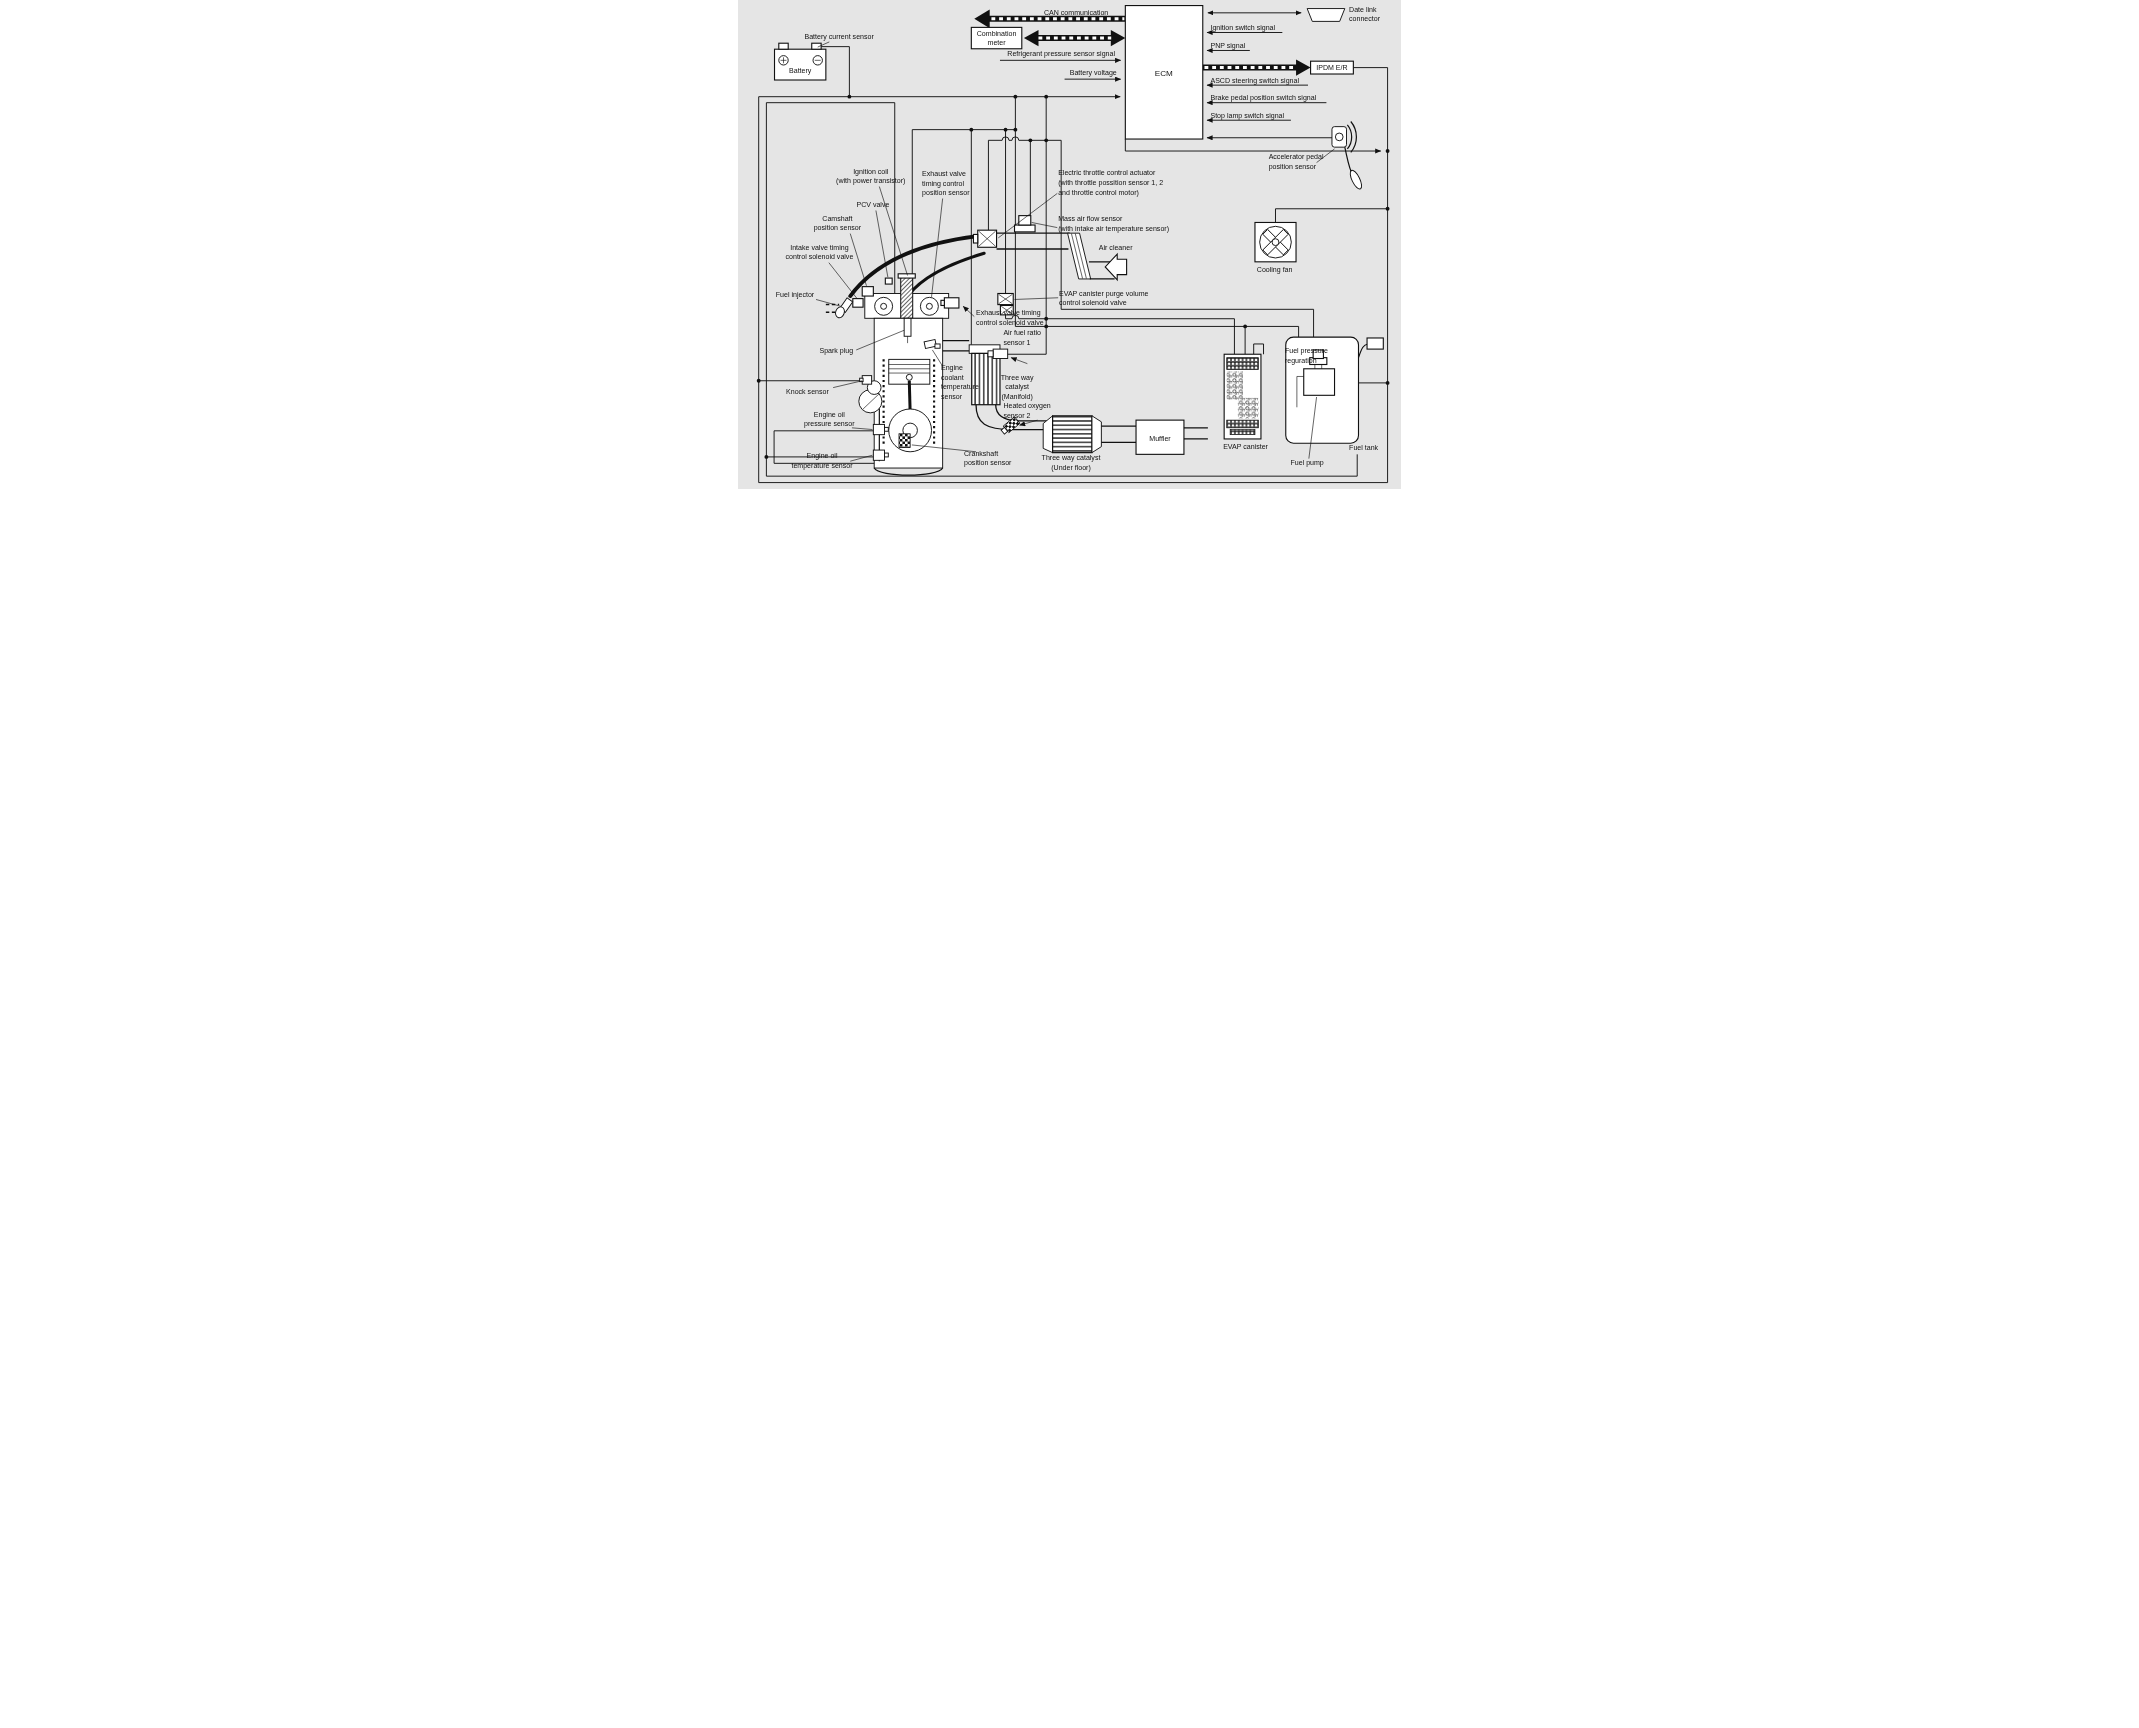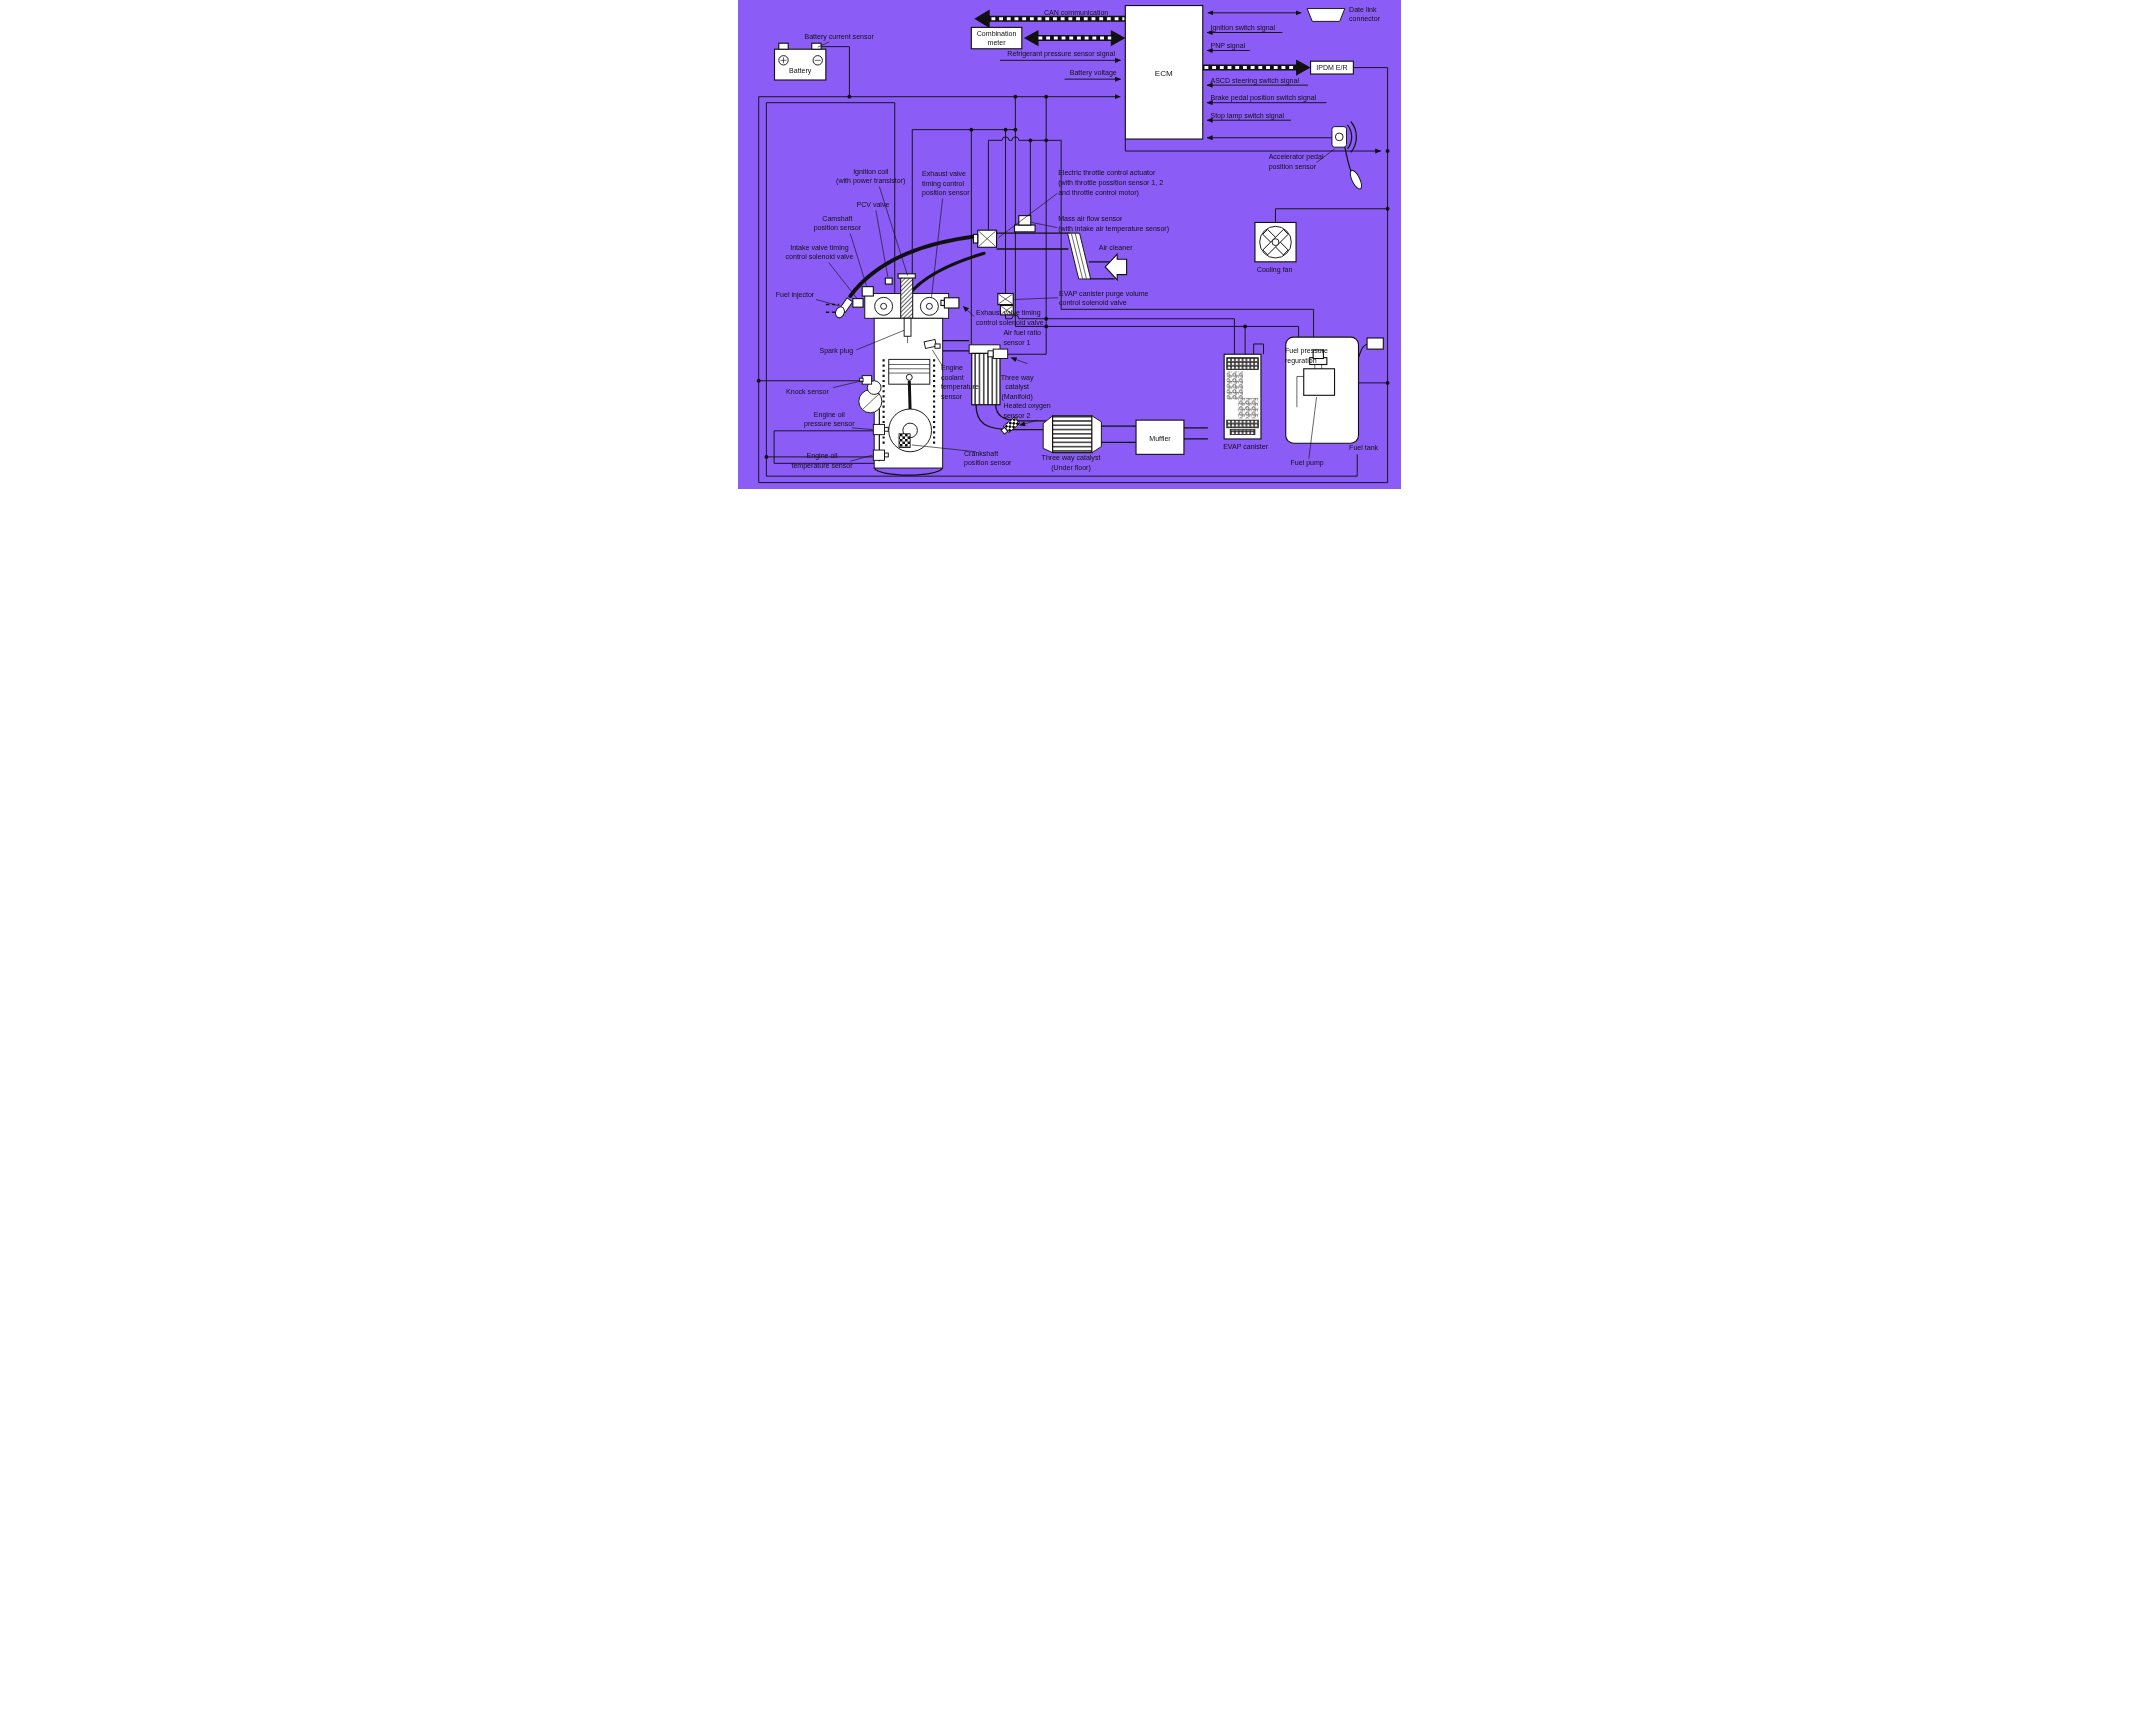--- a/index.html
+++ b/index.html
@@ -3,7 +3,7 @@
 <meta charset="utf-8">
 <style>
   html,body{margin:0;padding:0;background:#fff;}
-  .stage{position:relative;width:663px;height:489px;background:#8b5cf6;margin:0 auto;}
+  .stage{position:relative;width:663px;height:489px;background:#e5e5e5;margin:0 auto;}
   svg{display:block;width:100%;height:100%;}
   text{font-family:"Liberation Sans","DejaVu Sans",sans-serif;fill:#111;font-size:16.5px;}
   .big{font-size:19px;}

